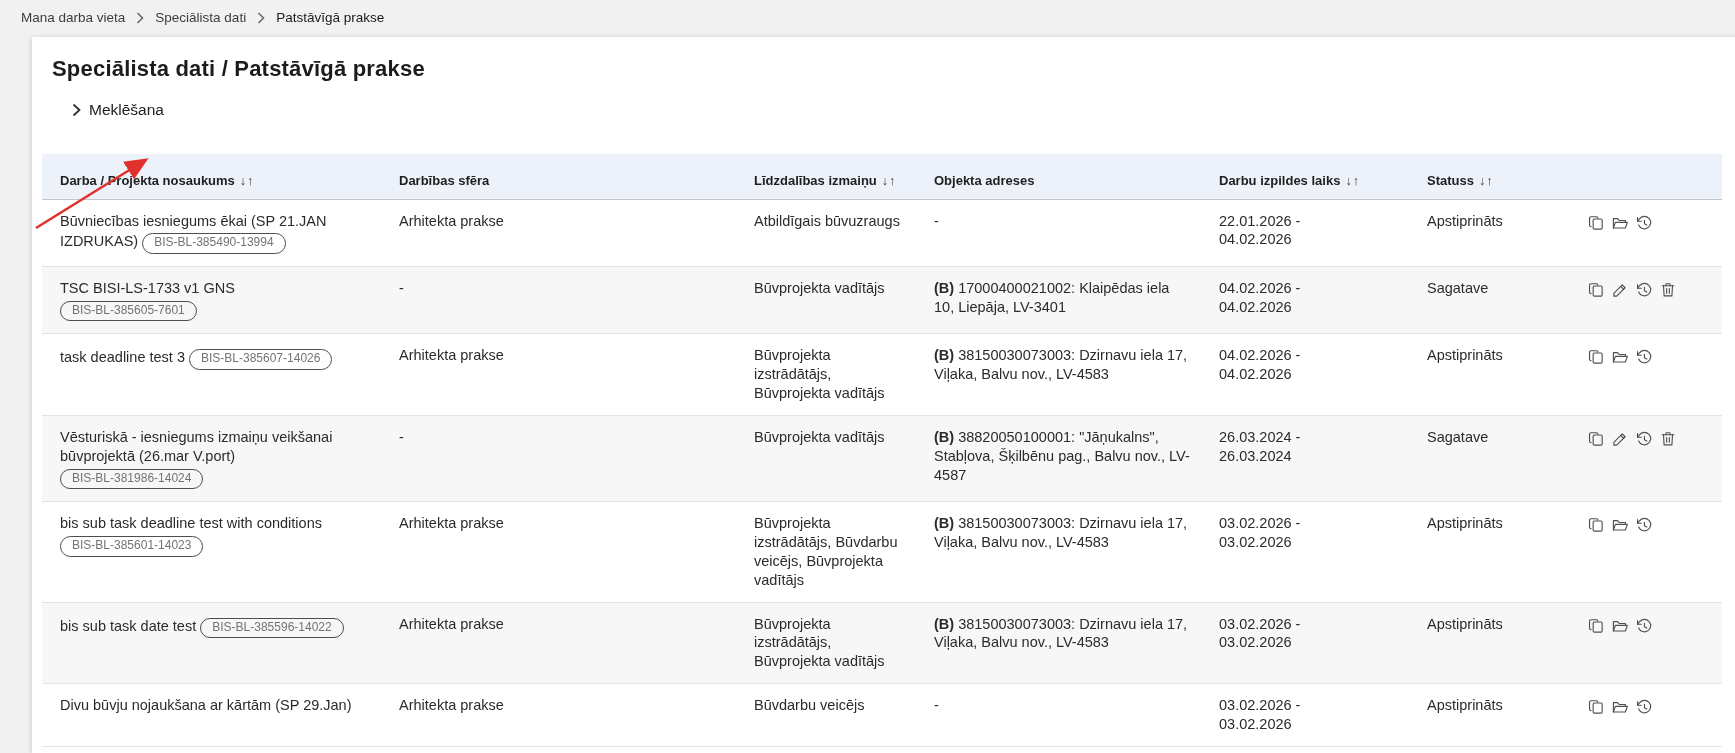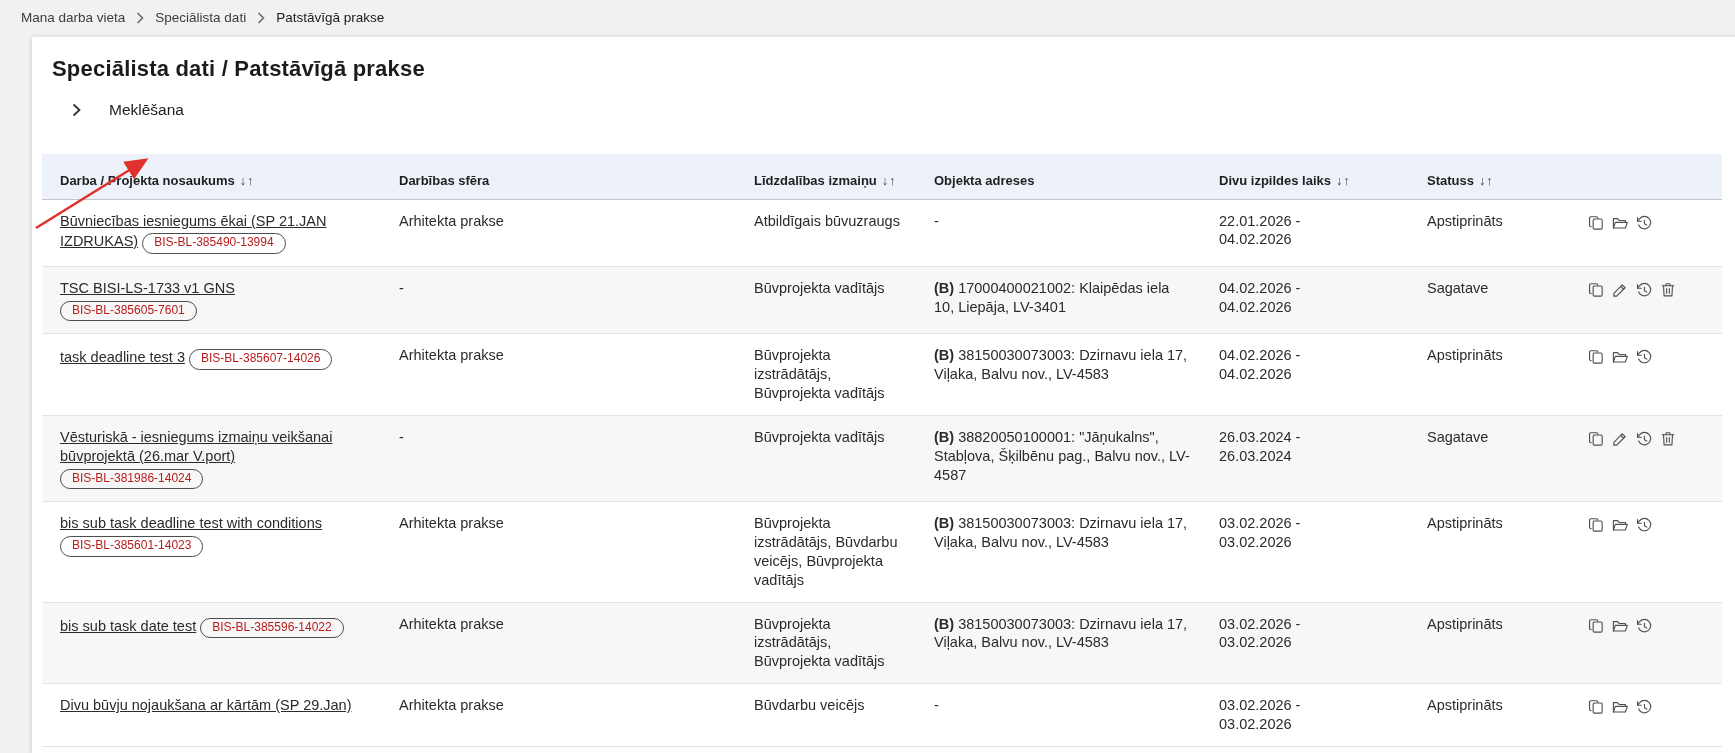--- a/index.html
+++ b/index.html
@@ -17,7 +17,7 @@
           box-shadow:0 1px 5px rgba(0,0,0,.18); overflow:hidden;margin-left:16px; }
   .page-title { font-size:22px; font-weight:bold; color:#1c1c1c; margin:19px 0 0 20px; letter-spacing:.2px; }
 
-  .search-toggle { display:flex; align-items:center; gap:28px; margin:19px 0 0 40px; font-size:15.5px; color:#222; cursor:pointer; width:max-content; }
+  .search-toggle { display:flex; align-items:center; gap:8px; margin:19px 0 0 40px; font-size:15.5px; color:#222; cursor:pointer; width:max-content; }
 
   .toolbar { display:flex; align-items:center; gap:21px; margin:19px 0 0 20px; }
   .btn { height:29px; border-radius:15px; font-size:13.5px; font-family:"Liberation Sans",sans-serif; cursor:pointer; display:inline-flex; align-items:center; }

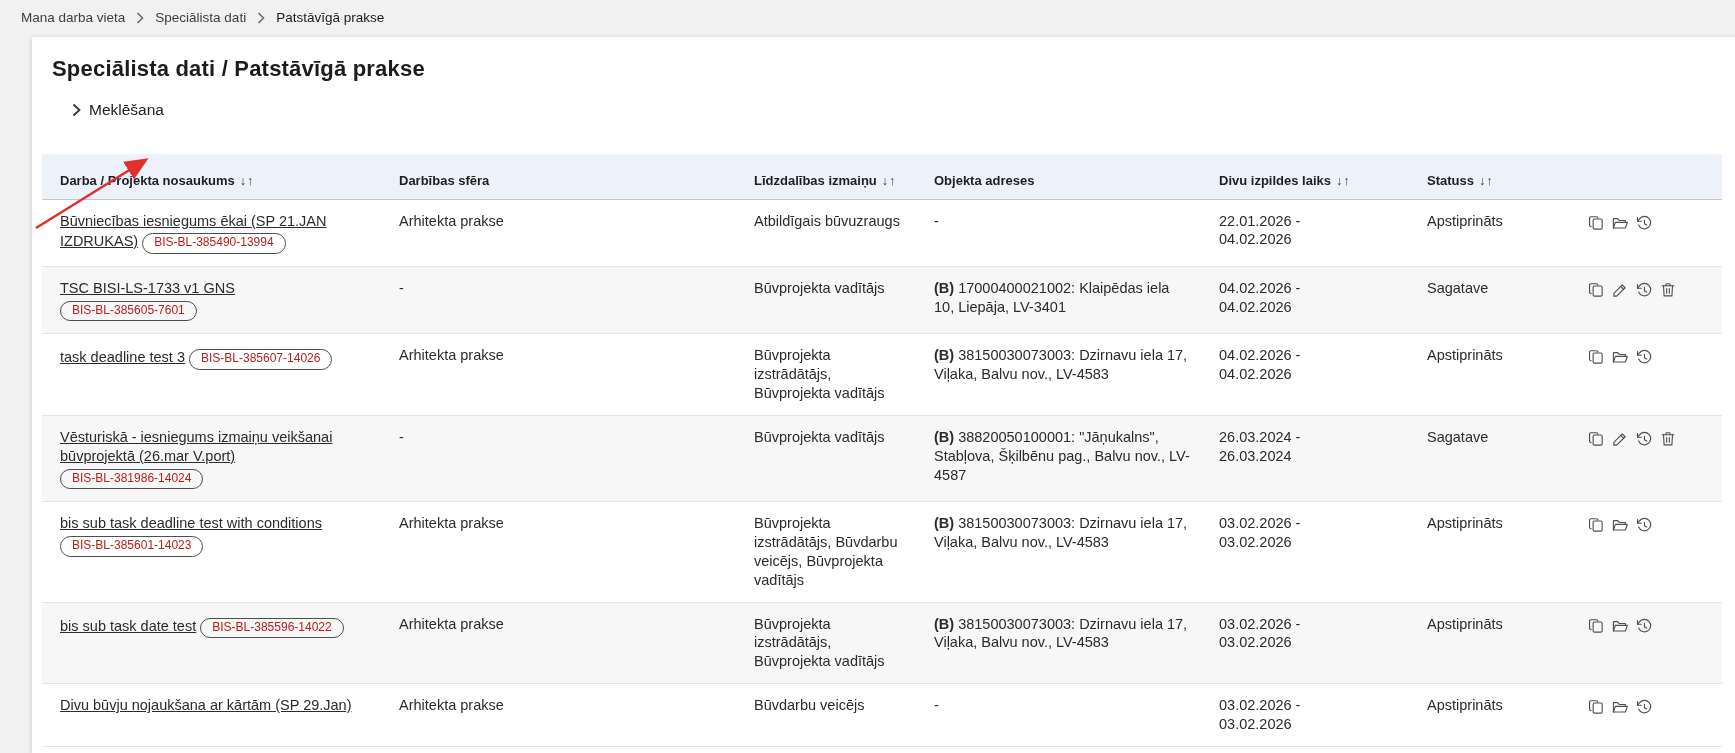--- a/index.html
+++ b/index.html
@@ -95,7 +95,7 @@
             <th class="col-2 nosort"><span class="th-inner"><span>Darbības sfēra</span></span></th>
             <th class="col-3"><span class="th-inner"><span>Līdzdalības izmaiņu</span><span class="sort">↓↑</span></span></th>
             <th class="col-4 nosort"><span class="th-inner"><span>Objekta adreses</span></span></th>
-            <th class="col-5"><span class="th-inner"><span>Divu izpildes laiks</span><span class="sort">↓↑</span></span></th>
+            <th class="col-5"><span class="th-inner"><span>Darbu izpildes laiks</span><span class="sort">↓↑</span></span></th>
             <th class="col-6"><span class="th-inner"><span>Statuss</span><span class="sort">↓↑</span></span></th>
             <th class="col-7 nosort"><span class="th-inner"><span></span></span></th>
           </tr>

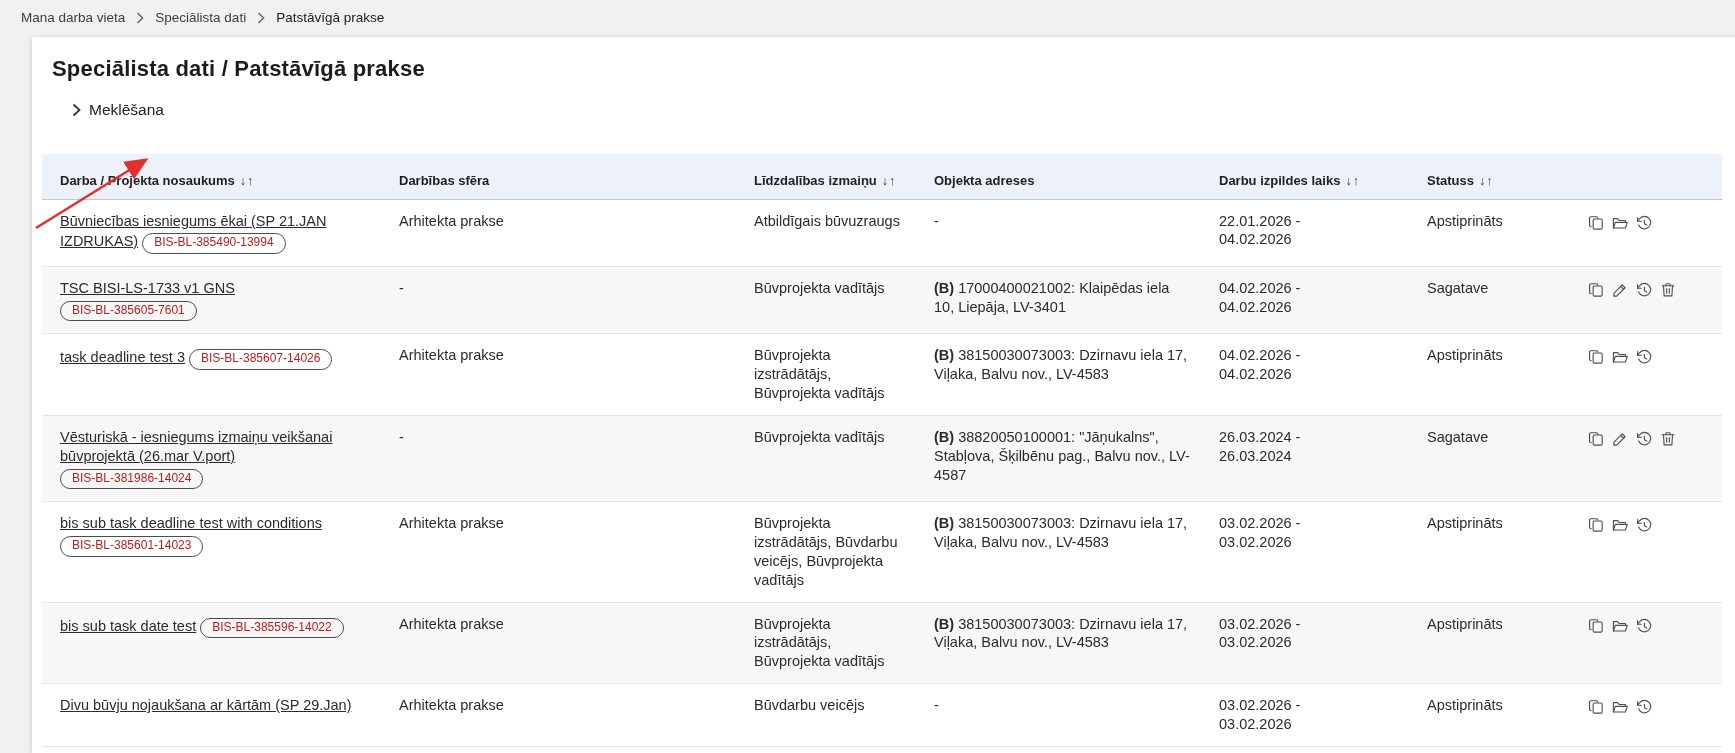--- a/index.html
+++ b/index.html
@@ -35,7 +35,7 @@
   .sort { font-weight:600; font-size:12.5px; color:#3d3d3d; letter-spacing:1px; margin-left:5px; white-space:nowrap; }
   tbody td { vertical-align:top; padding:12px 10px 12px 18px; border-bottom:1px solid #e4e4e4; line-height:1.3; }
   tbody tr:nth-child(even) td { background:#f7f7f7; }
-  .row-title { cursor:pointer;text-decoration:underline; }
+  .row-title { cursor:pointer; }
   .badge { display:inline-block; border:1.4px solid #4d4d4d; border-radius:12px; padding:1px 11px 2px;
            font-size:12px; color:#b91c1c; white-space:nowrap; margin-top:3px; background:transparent; }
   .addr-b { font-weight:bold; }

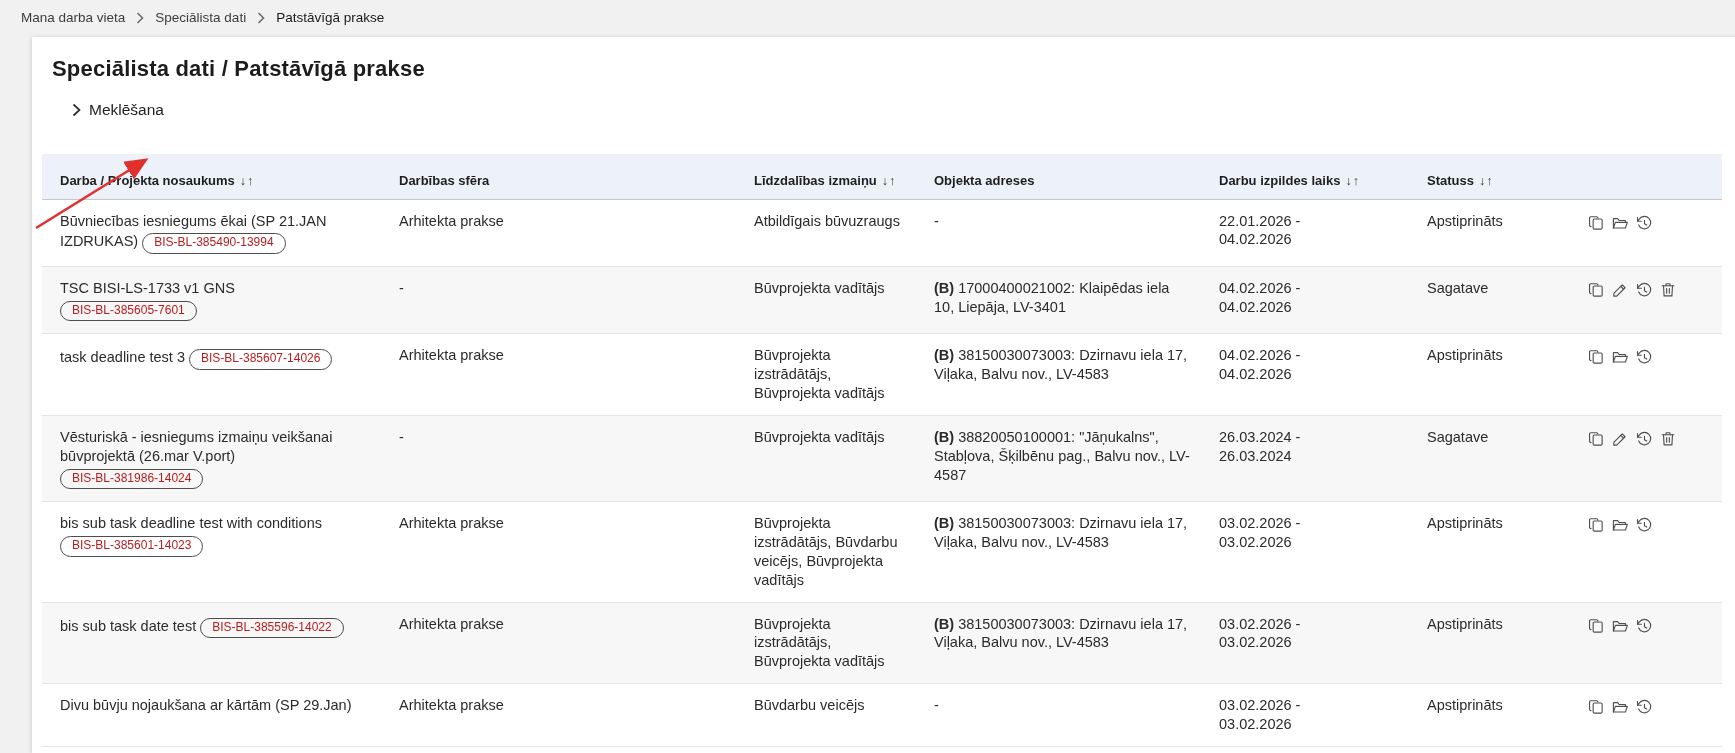--- a/index.html
+++ b/index.html
@@ -37,7 +37,7 @@
   tbody tr:nth-child(even) td { background:#f7f7f7; }
   .row-title { cursor:pointer; }
   .badge { display:inline-block; border:1.4px solid #4d4d4d; border-radius:12px; padding:1px 11px 2px;
-           font-size:12px; color:#b91c1c; white-space:nowrap; margin-top:3px; background:transparent; }
+           font-size:12px; color:#737373; white-space:nowrap; margin-top:3px; background:transparent; }
   .addr-b { font-weight:bold; }
   .period { max-width:118px; }
   .actions { display:flex; gap:6px; padding-top:2px; padding-left:7px; }

